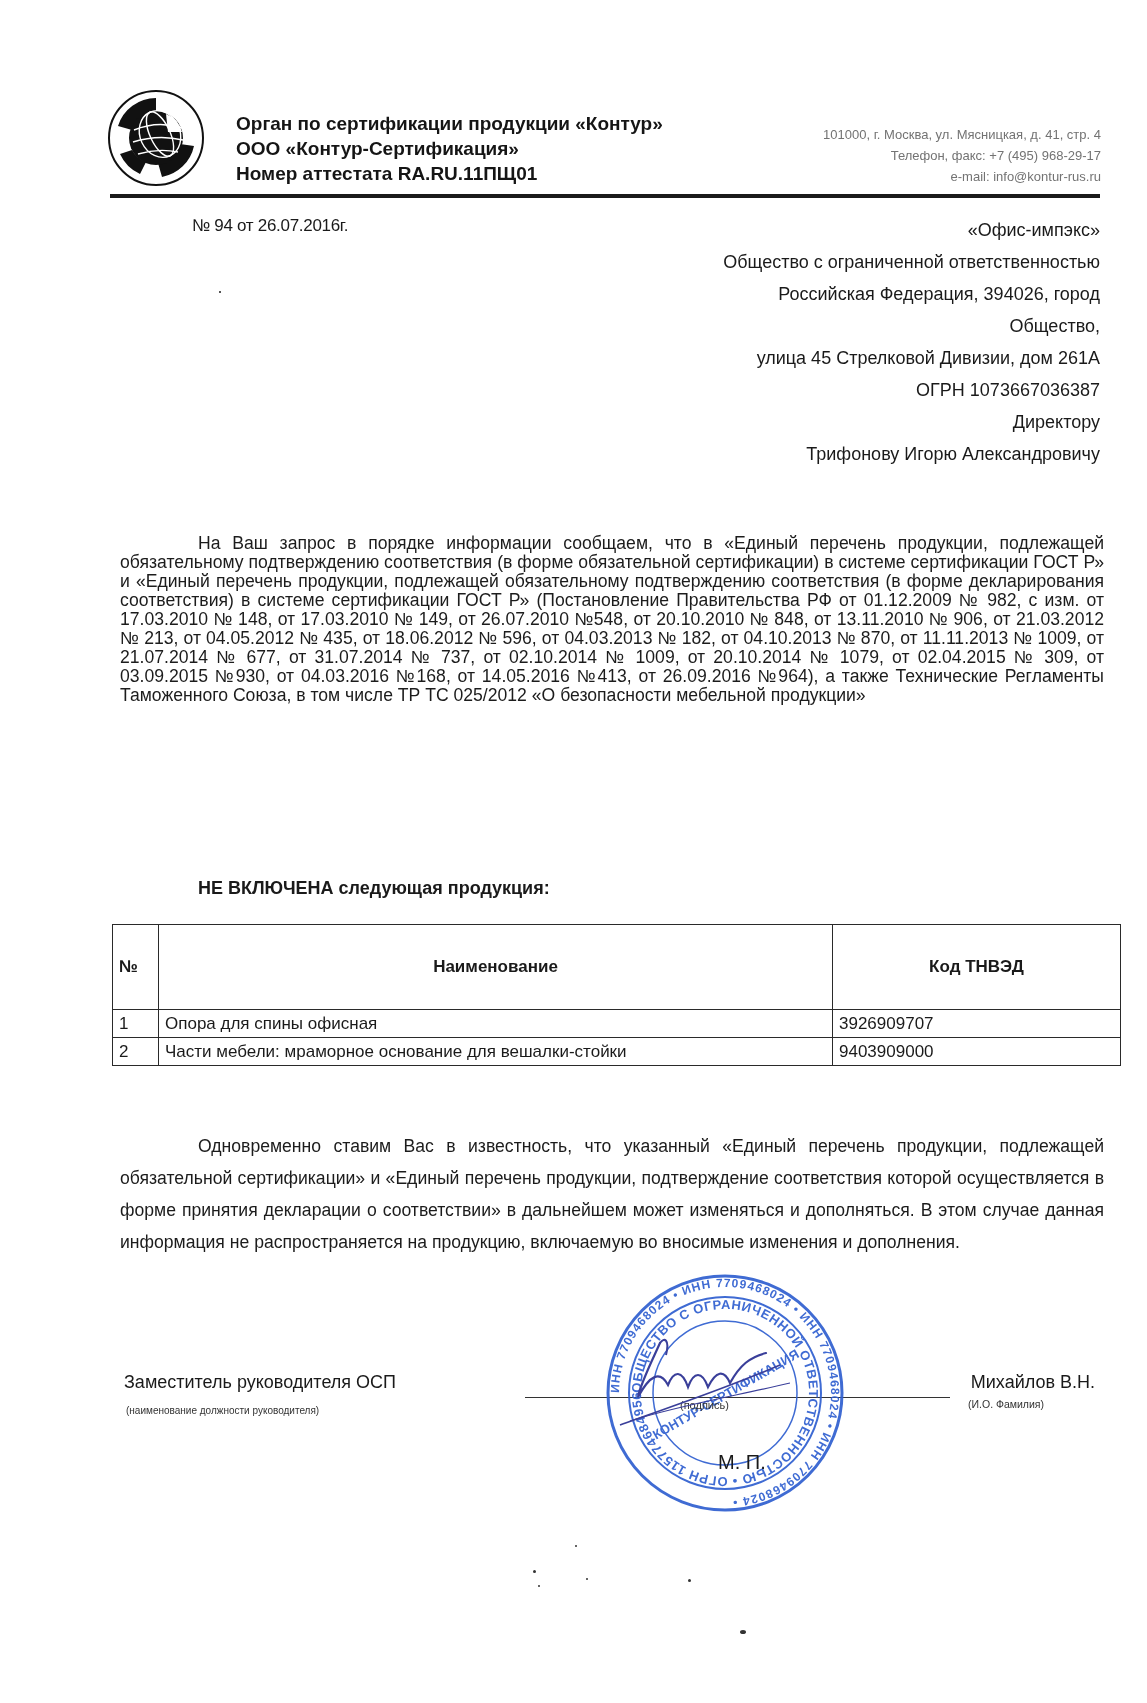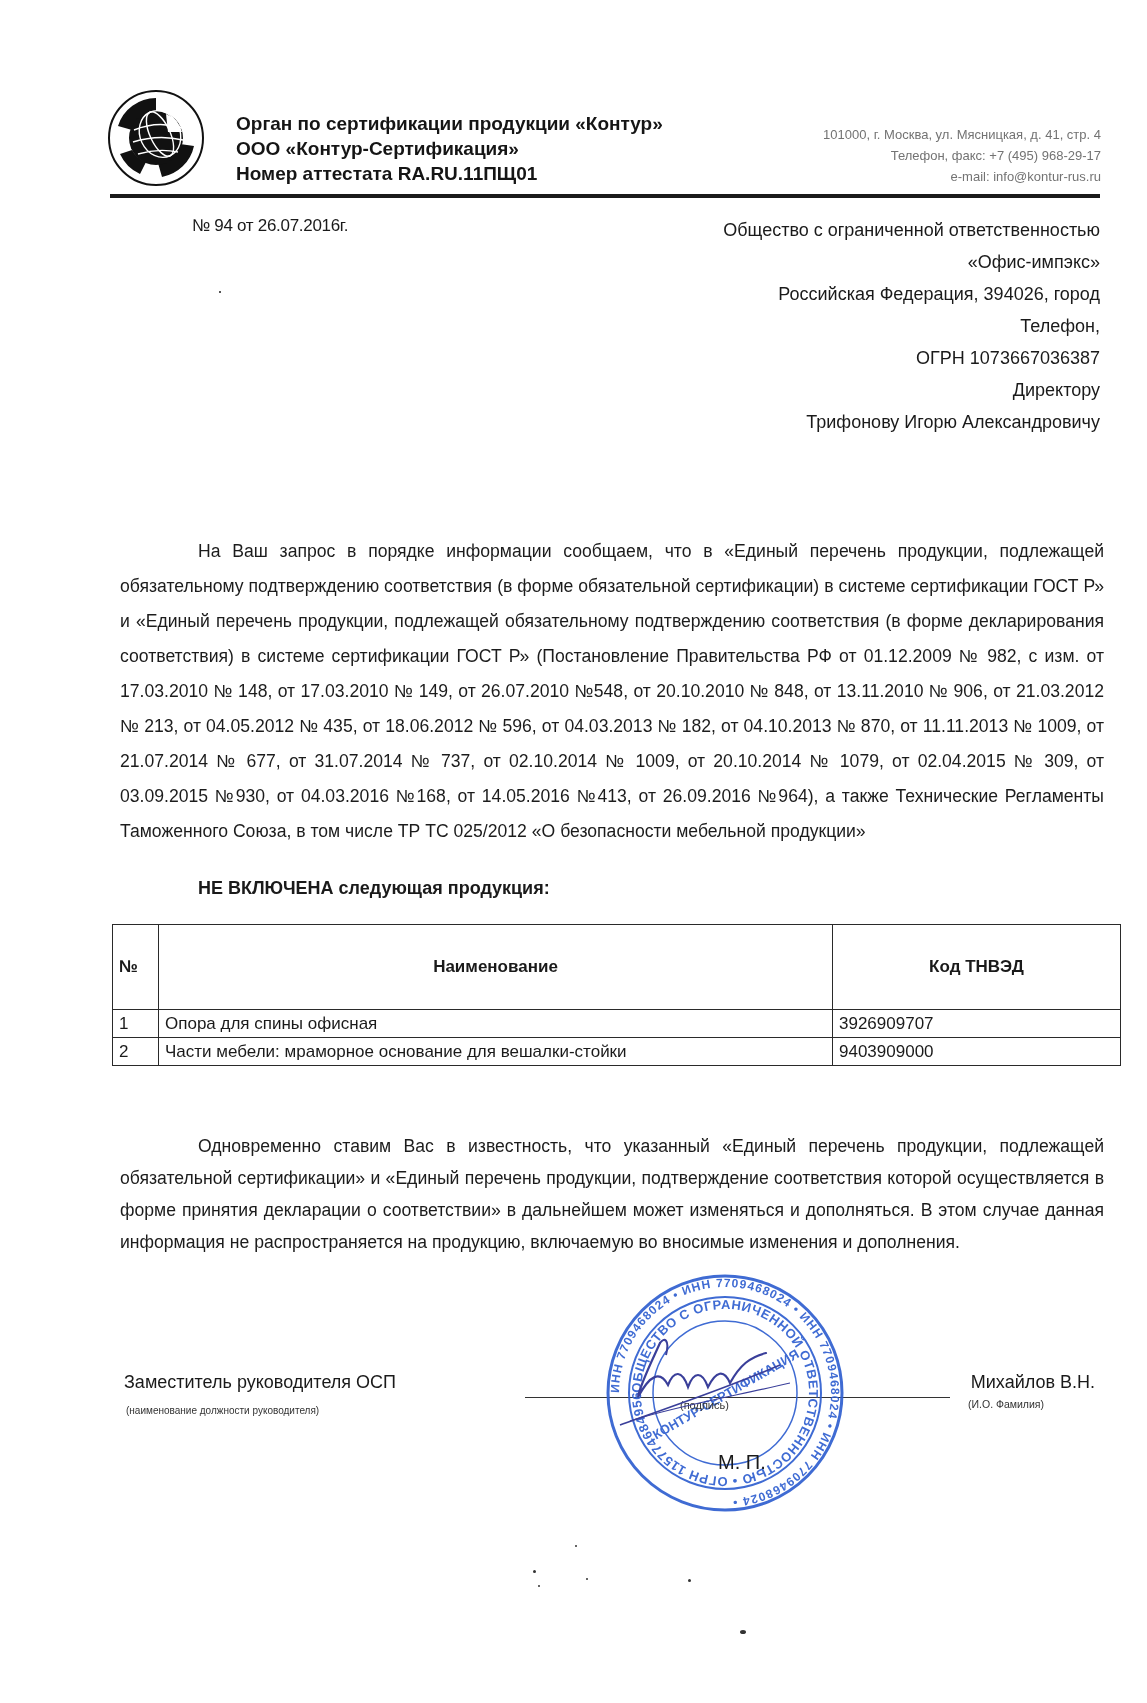--- a/index.html
+++ b/index.html
@@ -97,8 +97,8 @@
 <div class="abs stray-dot"></div>
 
 <div class="abs recipient">
+  <div>«Офис-импэкс»</div>
   <div>Общество с ограниченной ответственностью</div>
-  <div>«Офис-импэкс»</div>
   <div>Российская Федерация, 394026,  город</div>
   <div>Телефон,</div>
   <div>ОГРН 1073667036387</div>

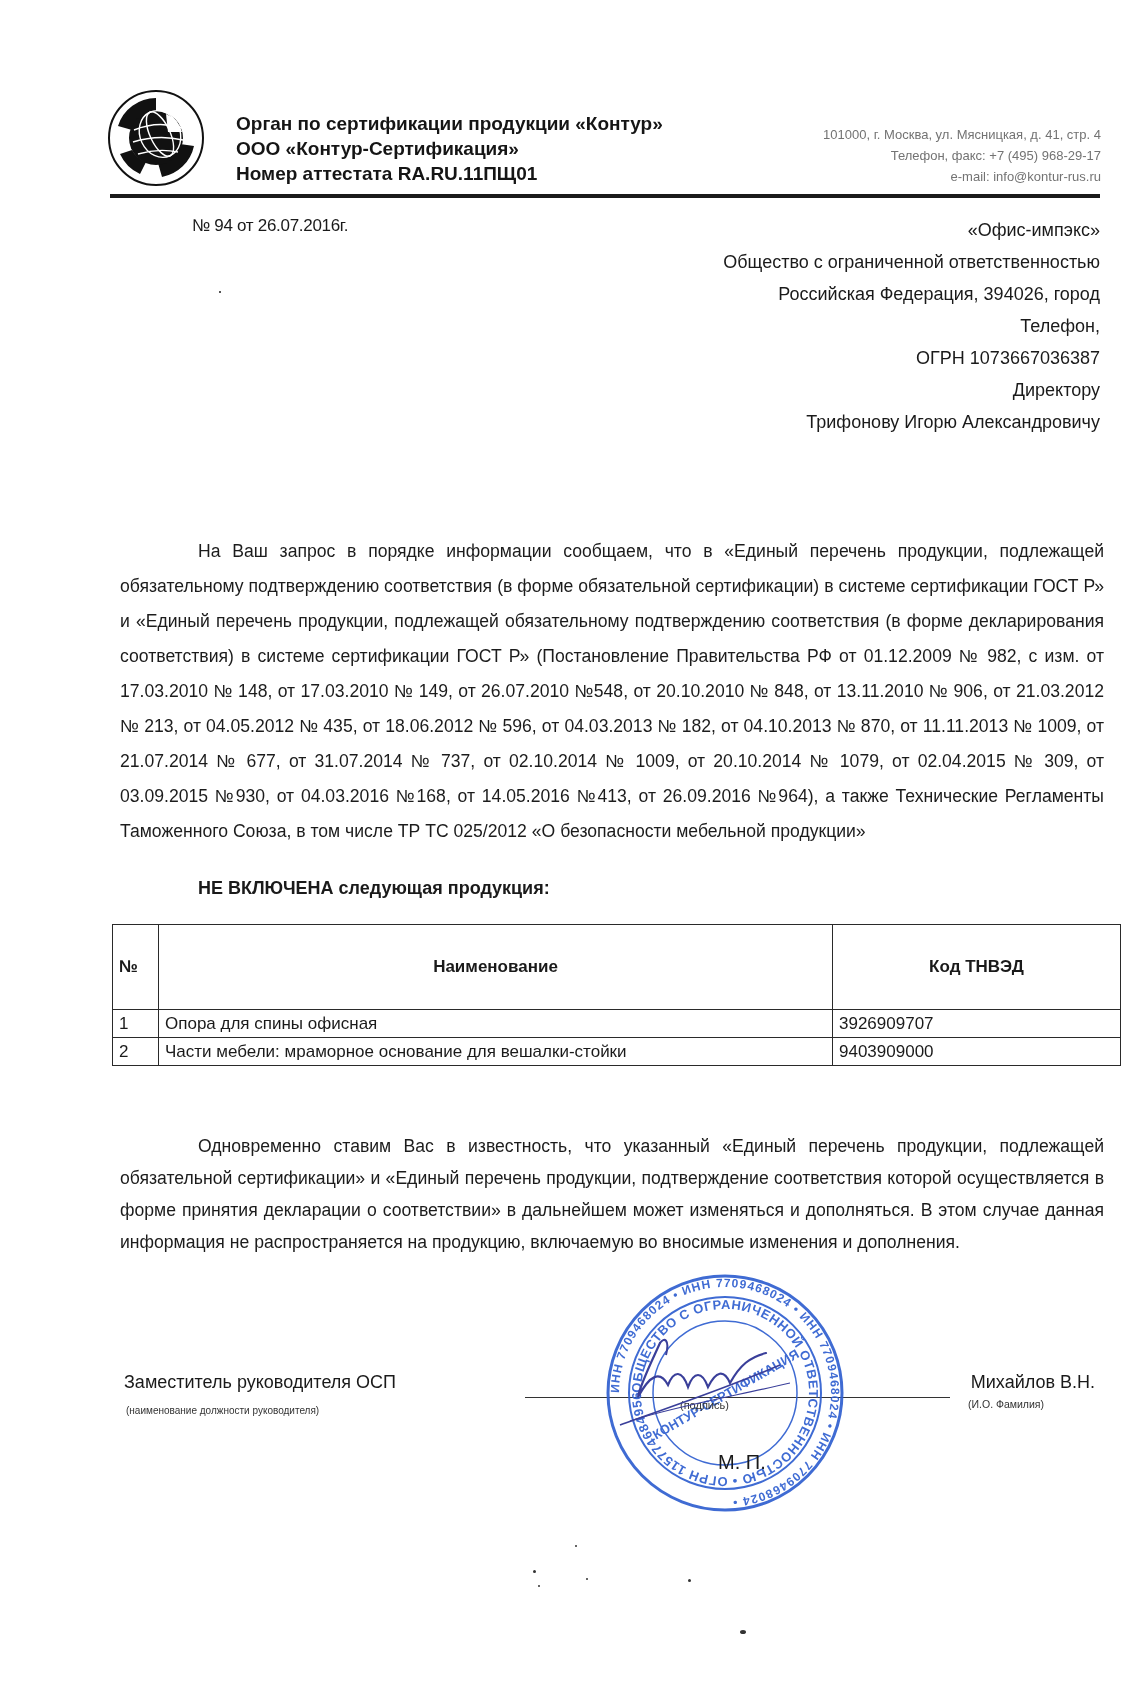--- a/index.html
+++ b/index.html
@@ -100,7 +100,7 @@
   <div>«Офис-импэкс»</div>
   <div>Общество с ограниченной ответственностью</div>
   <div>Российская Федерация, 394026,  город</div>
-  <div>Телефон,</div>
+  <div>Общество,</div>
   <div>ОГРН 1073667036387</div>
   <div>Директору</div>
   <div>Трифонову Игорю Александровичу</div>

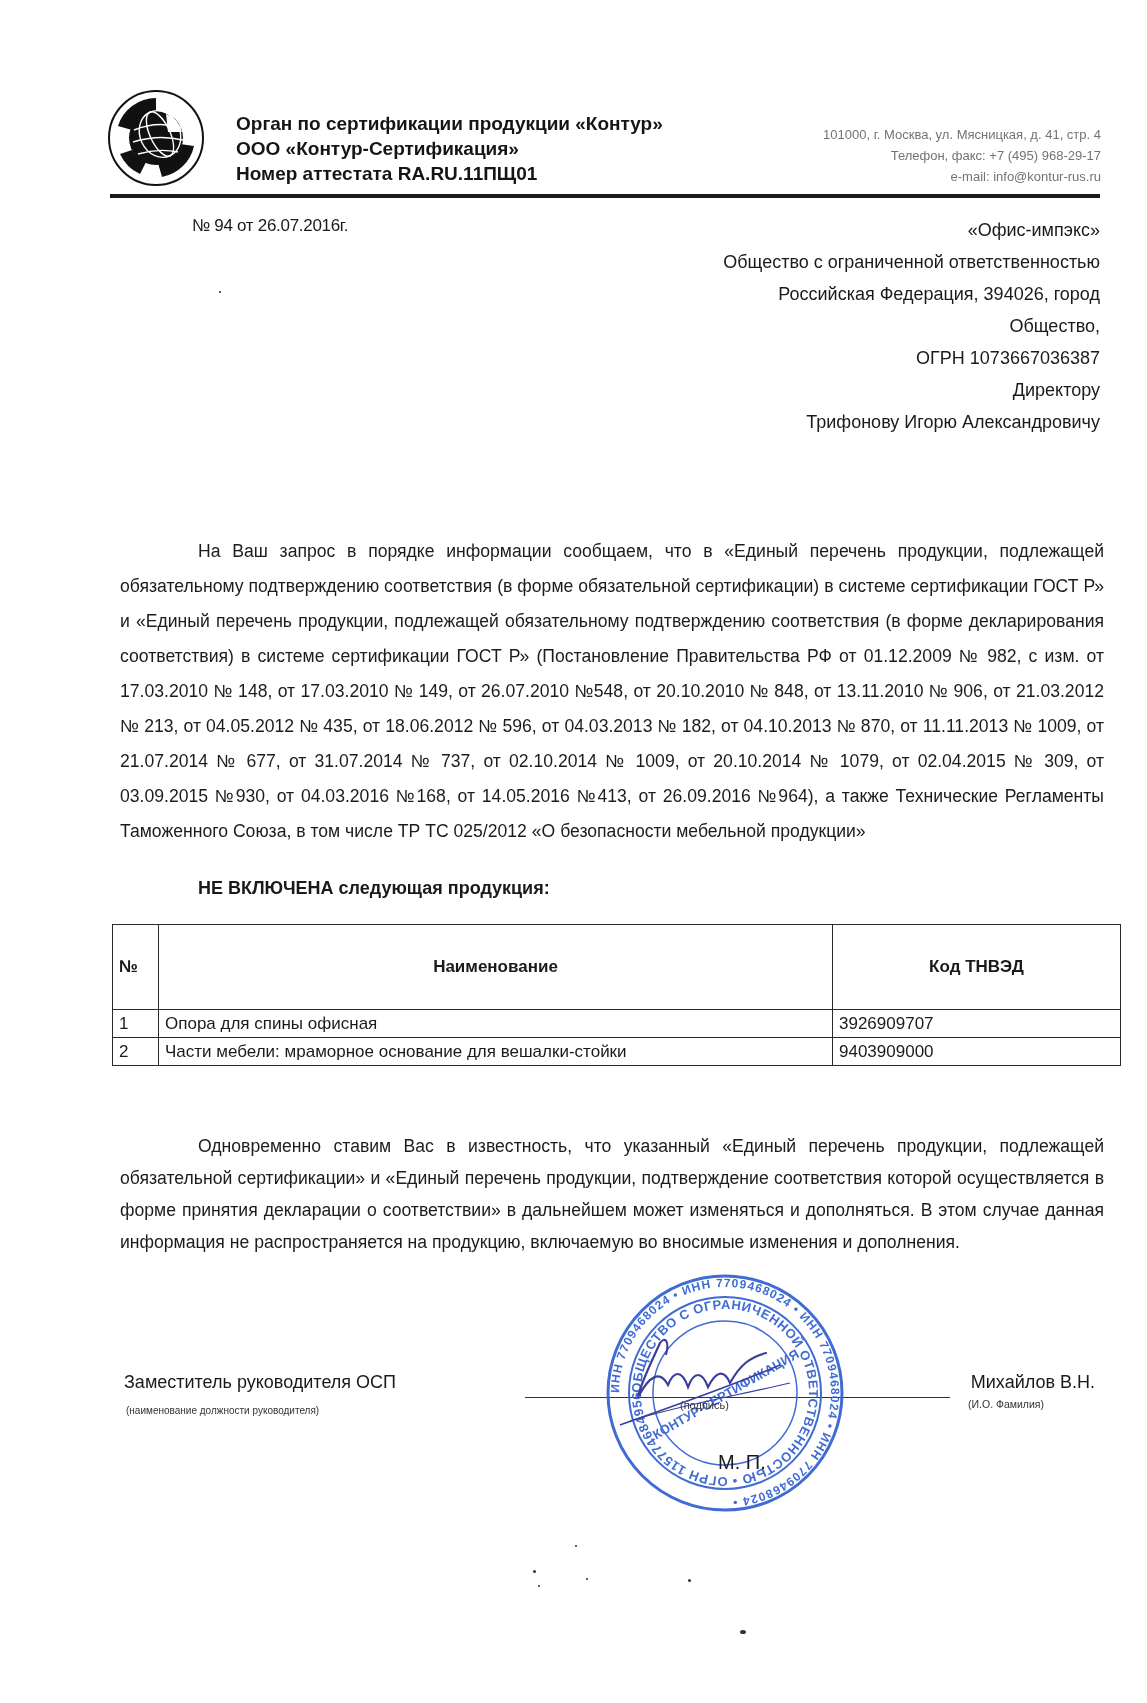--- a/index.html
+++ b/index.html
@@ -101,6 +101,7 @@
   <div>Общество с ограниченной ответственностью</div>
   <div>Российская Федерация, 394026,  город</div>
   <div>Общество,</div>
+  <div>улица 45 Стрелковой Дивизии, дом 261А</div>
   <div>ОГРН 1073667036387</div>
   <div>Директору</div>
   <div>Трифонову Игорю Александровичу</div>

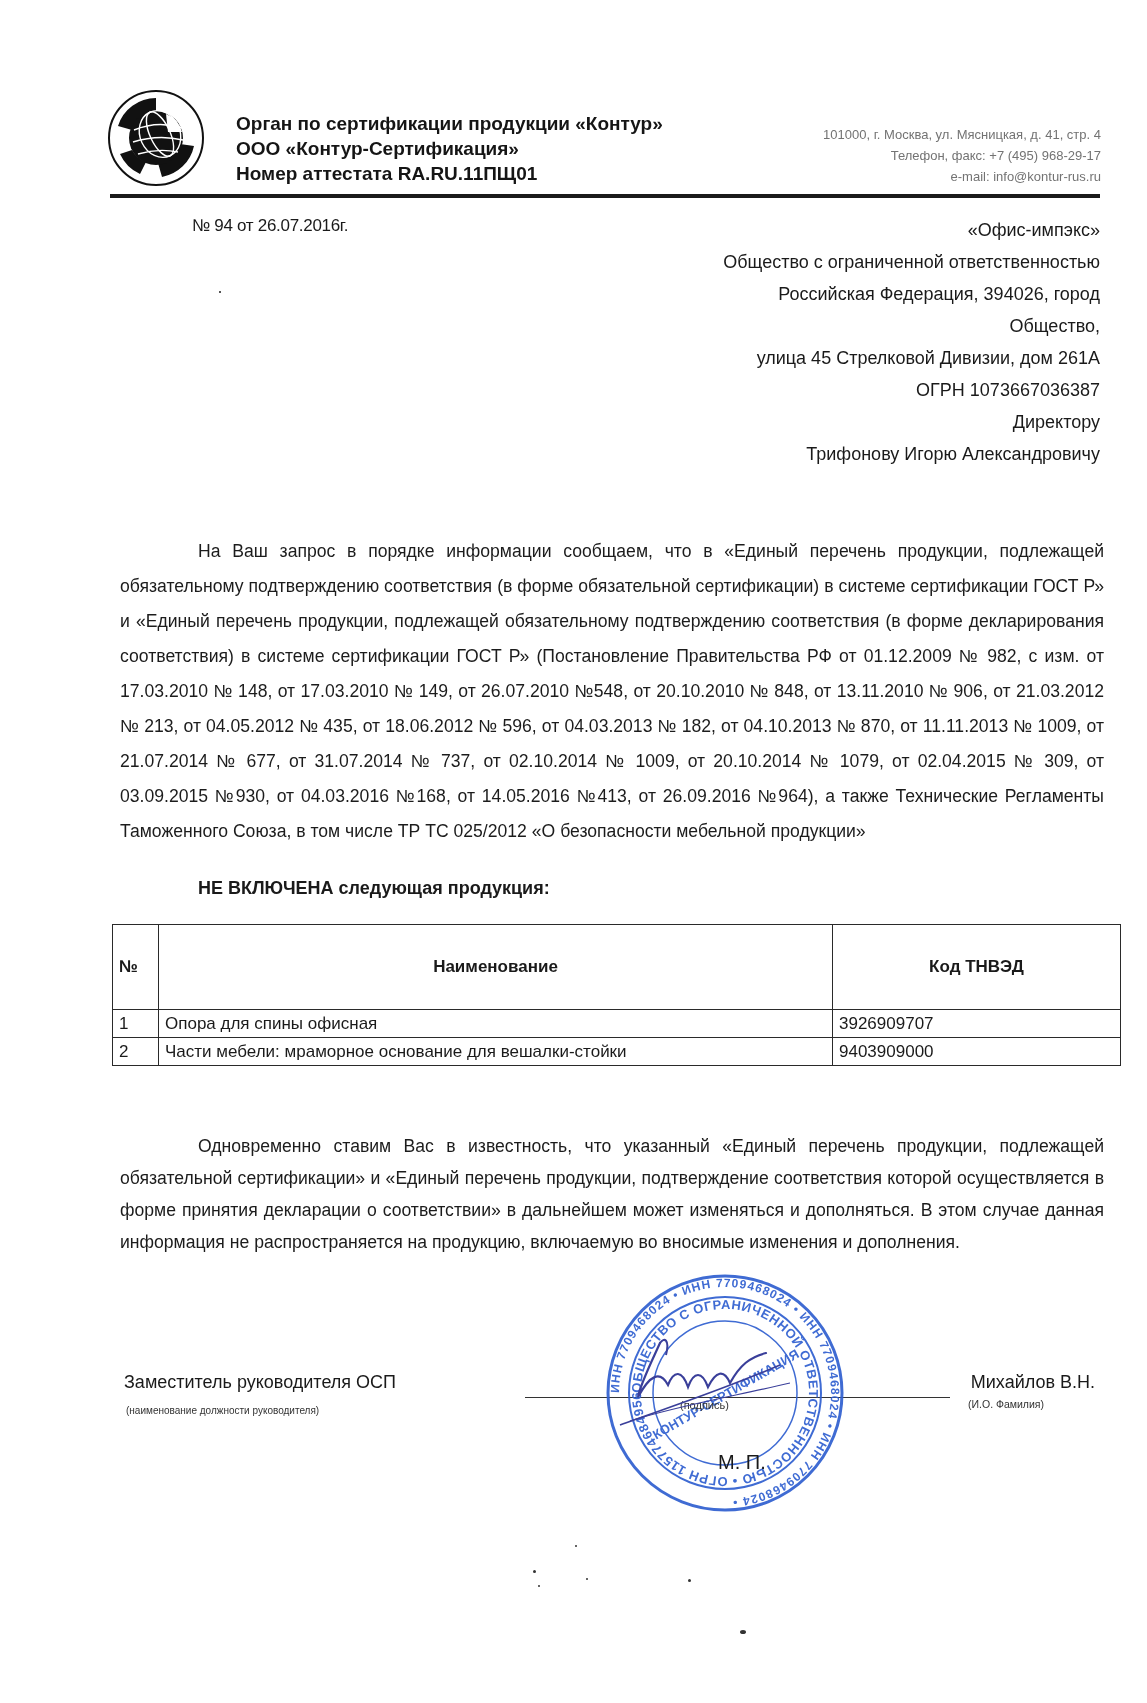--- a/index.html
+++ b/index.html
@@ -23,7 +23,7 @@
 
     
     .para {
-      left: 120px; width: 984px; font-size: 17.6px; line-height: 35px; text-align: justify;
+      left: 120px; width: 984px; font-size: 17.6px; line-height: 19px; text-align: justify;
       text-indent: 78px; color: #1c1c1c;
     }
     .para1 { top: 534px; }

